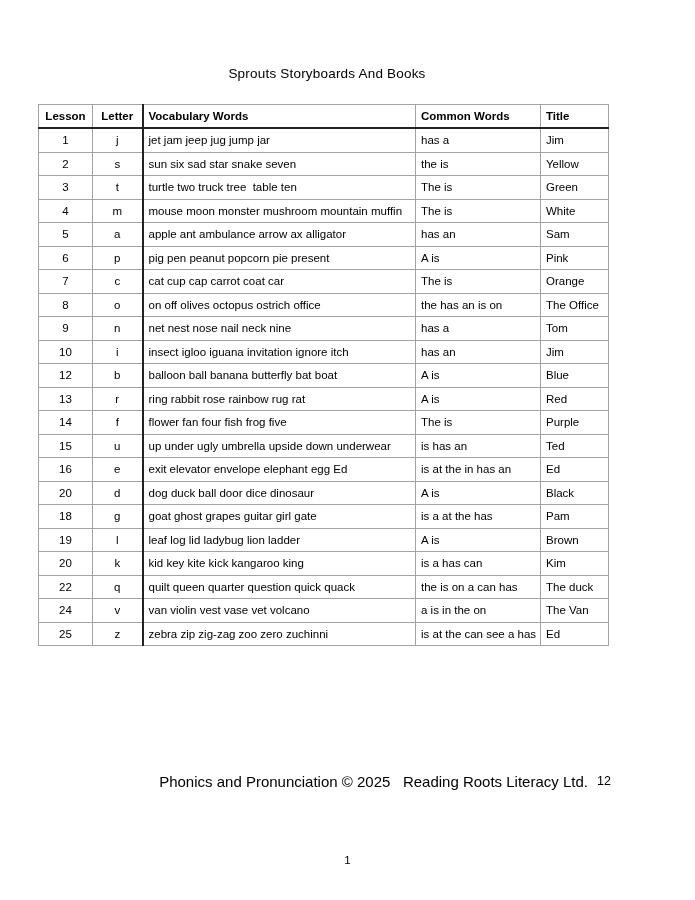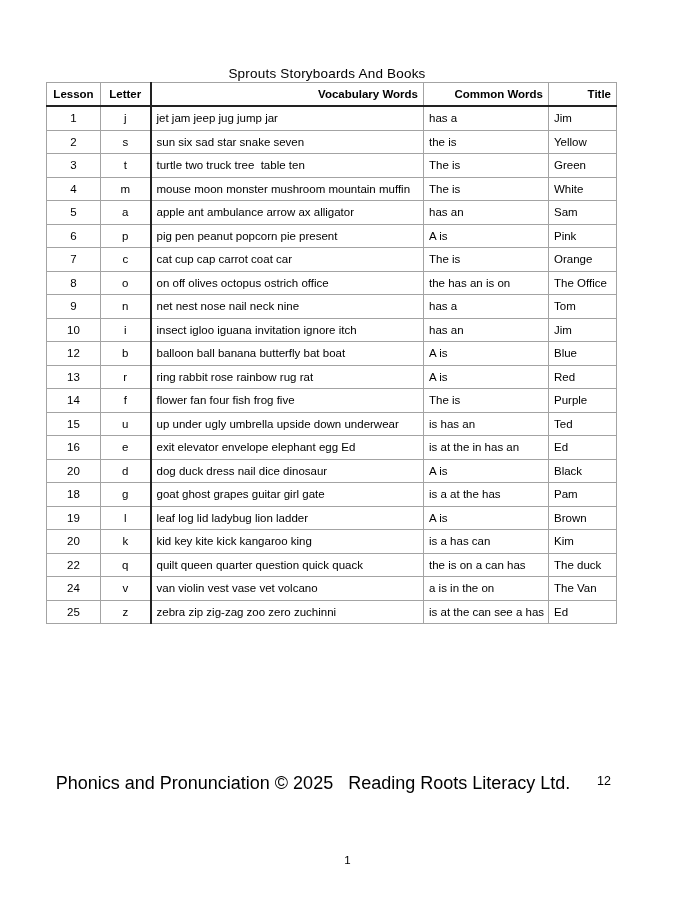--- a/index.html
+++ b/index.html
@@ -27,12 +27,11 @@
   }
   table.lesson-table {
     position: absolute;
-    top: 82px;
+    top: 104px;
     left: 38px;
     width: 570px;
     border-collapse: collapse;
     table-layout: fixed;
-    margin-left: 8px;
   }
   .lesson-table th, .lesson-table td {
     border: 1px solid #a3a3a3;

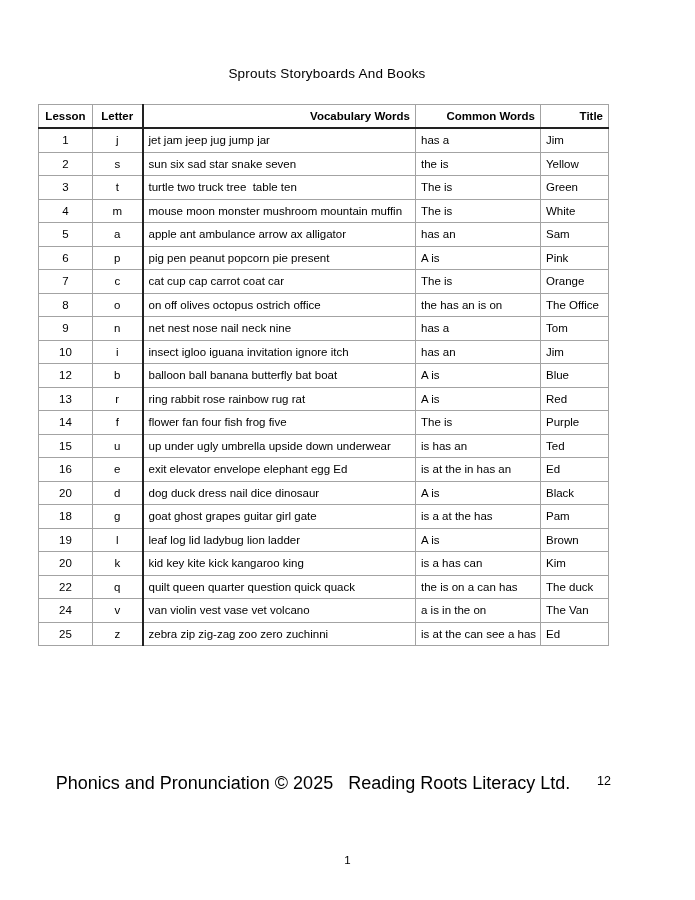--- a/index.html
+++ b/index.html
@@ -44,7 +44,7 @@
   .lesson-table thead th {
     height: 22px;
     font-weight: bold;
-    text-align: right;
+    text-align: left;
     border-bottom: 2px solid #222222;
   }
   .lesson-table td { height: 22.5px; }

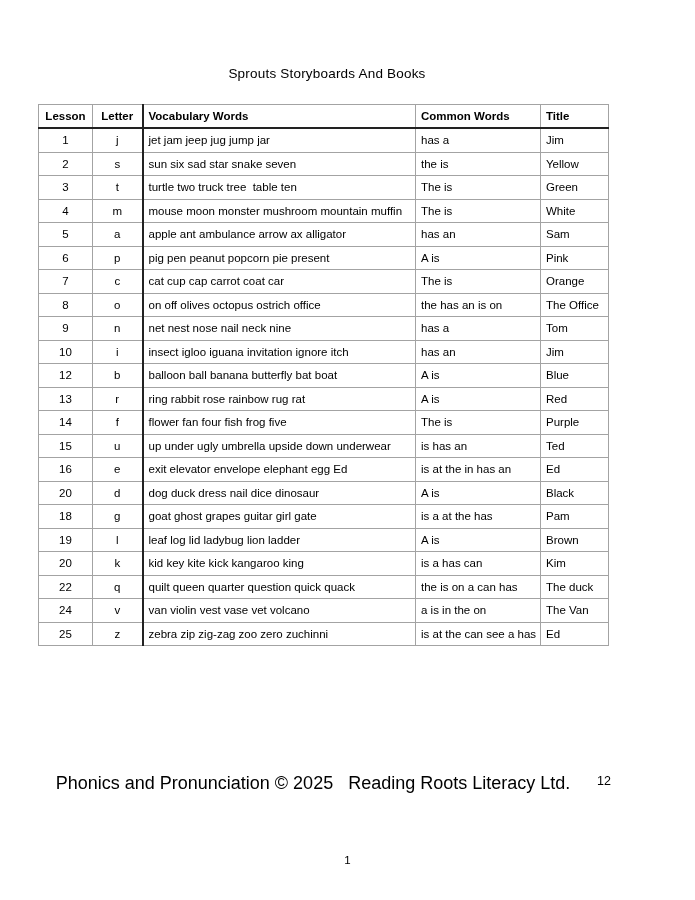--- a/index.html
+++ b/index.html
@@ -206,7 +206,7 @@
       <tr>
         <td class="col-lesson">20</td>
         <td class="col-letter">d</td>
-        <td class="col-vocab">dog duck dress nail dice dinosaur</td>
+        <td class="col-vocab">dog duck ball door dice dinosaur</td>
         <td class="col-common">A is</td>
         <td class="col-title">Black</td>
       </tr>

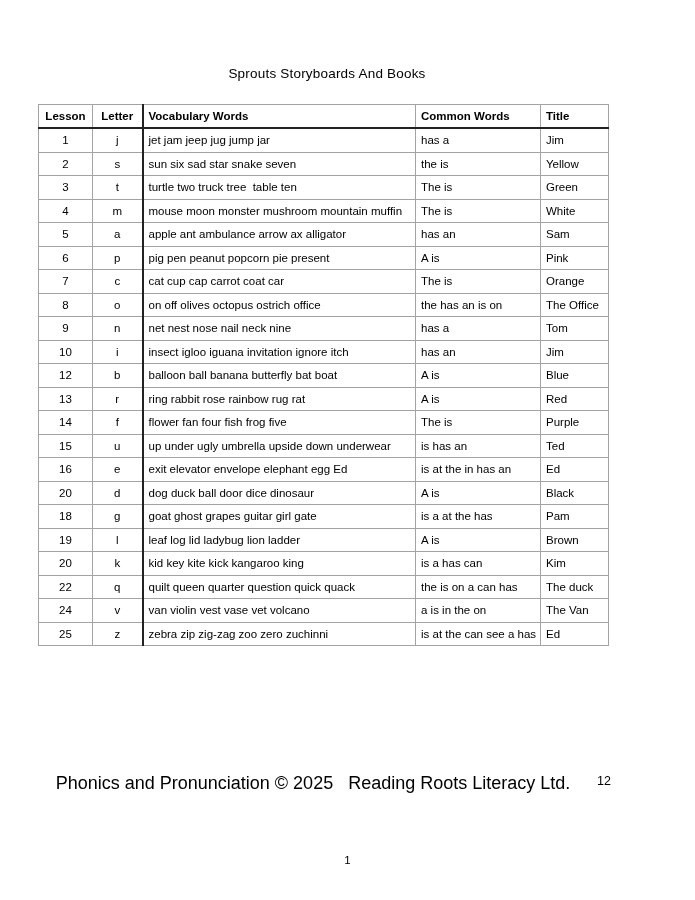--- a/index.html
+++ b/index.html
@@ -56,8 +56,8 @@
     top: 773px;
     left: 38px;
     width: 550px;
-    text-align: center;
-    font-size: 18px;
+    text-align: right;
+    font-size: 15px;
     white-space: pre;
   }
   .footer-page-label {

